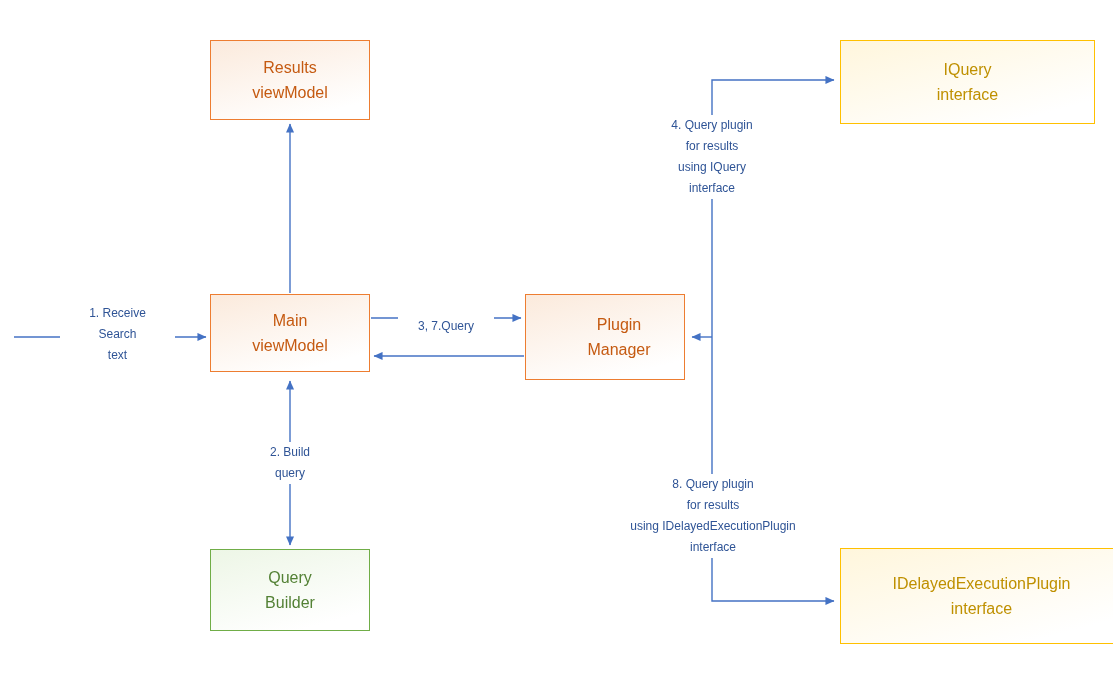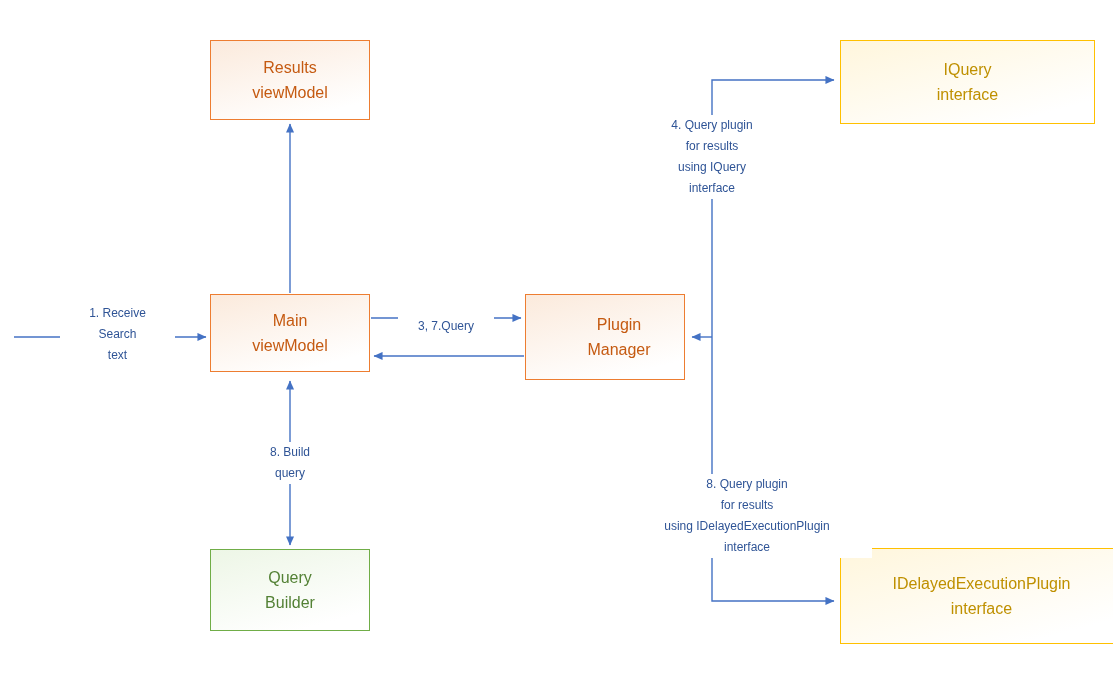--- a/index.html
+++ b/index.html
@@ -78,7 +78,7 @@
   <div class="edge-label" style="left:398px; top:300px; width:96px;margin-top:16px;">3, 7.Query</div>
 
 
-  <div class="edge-label" style="left:250px; top:442px; width:80px;">8. Build
+  <div class="edge-label" style="left:250px; top:442px; width:80px;">2. Build
 query</div>
 
   <div class="edge-label" style="left:647px; top:115px; width:130px;">4. Query plugin

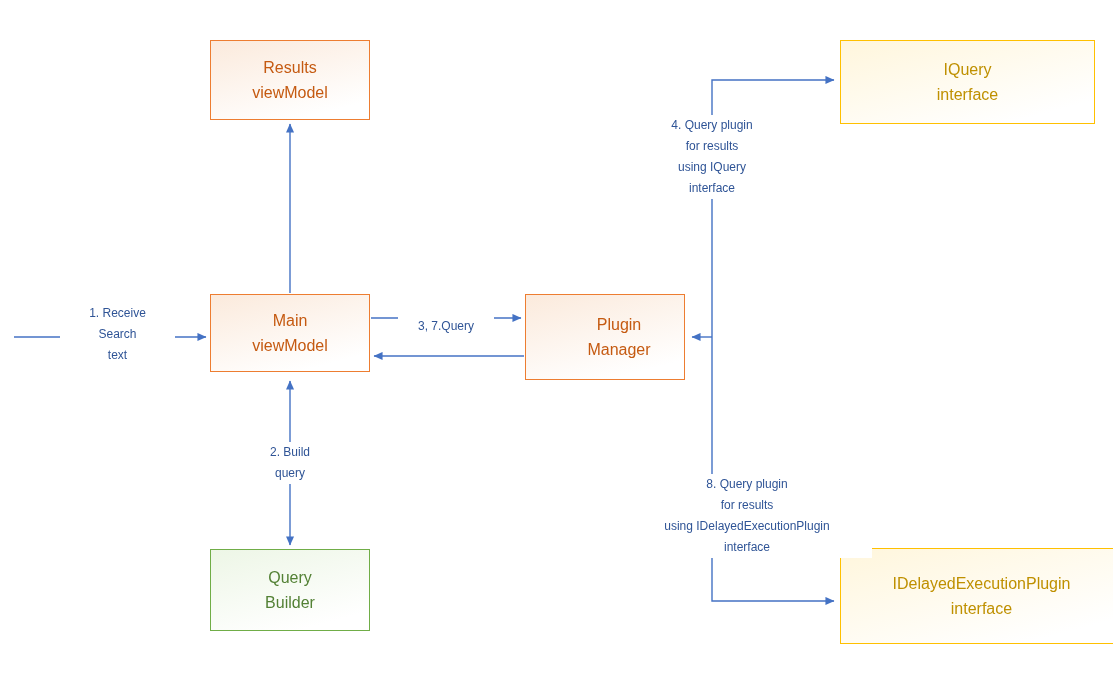--- a/index.html
+++ b/index.html
@@ -86,7 +86,7 @@
 using IQuery
 interface</div>
 
-  <div class="edge-label" style="left:622px; top:474px; width:250px;">8. Query plugin
+  <div class="edge-label" style="left:588px; top:474px; width:250px;">8. Query plugin
 for results
 using IDelayedExecutionPlugin
 interface</div>

